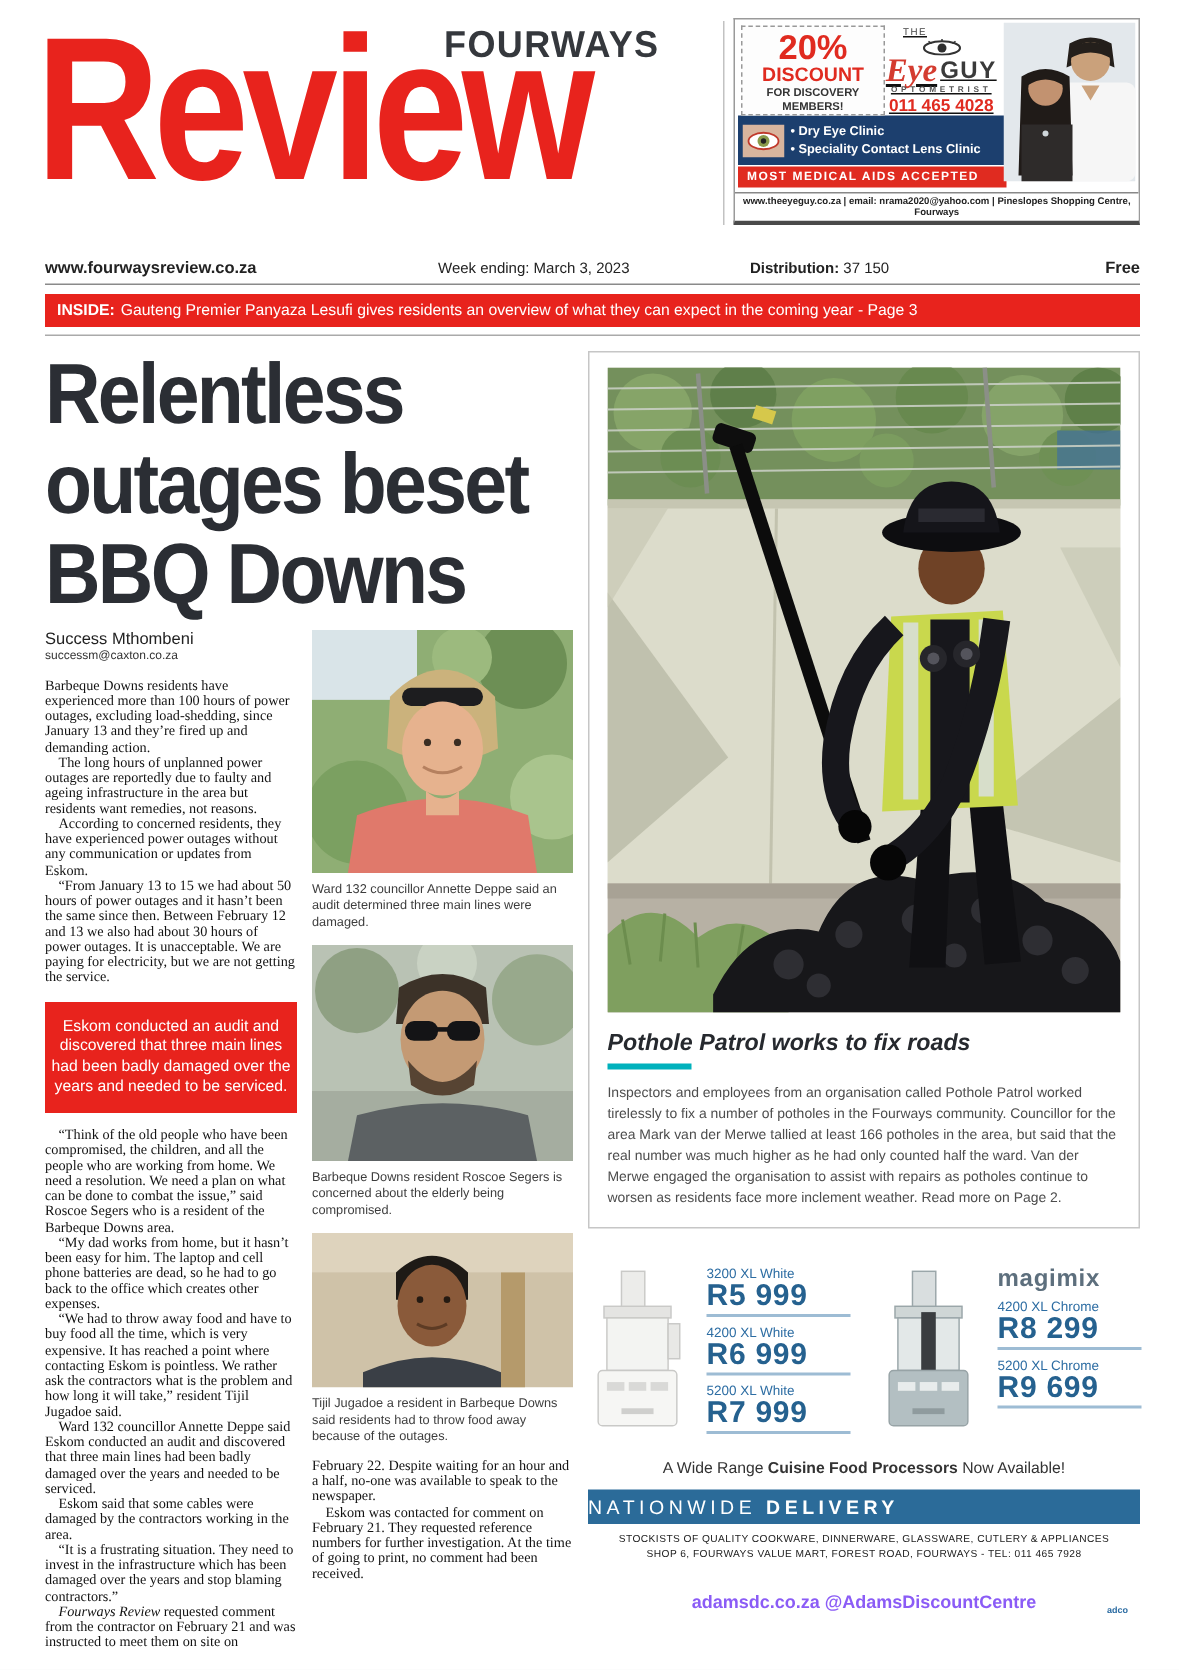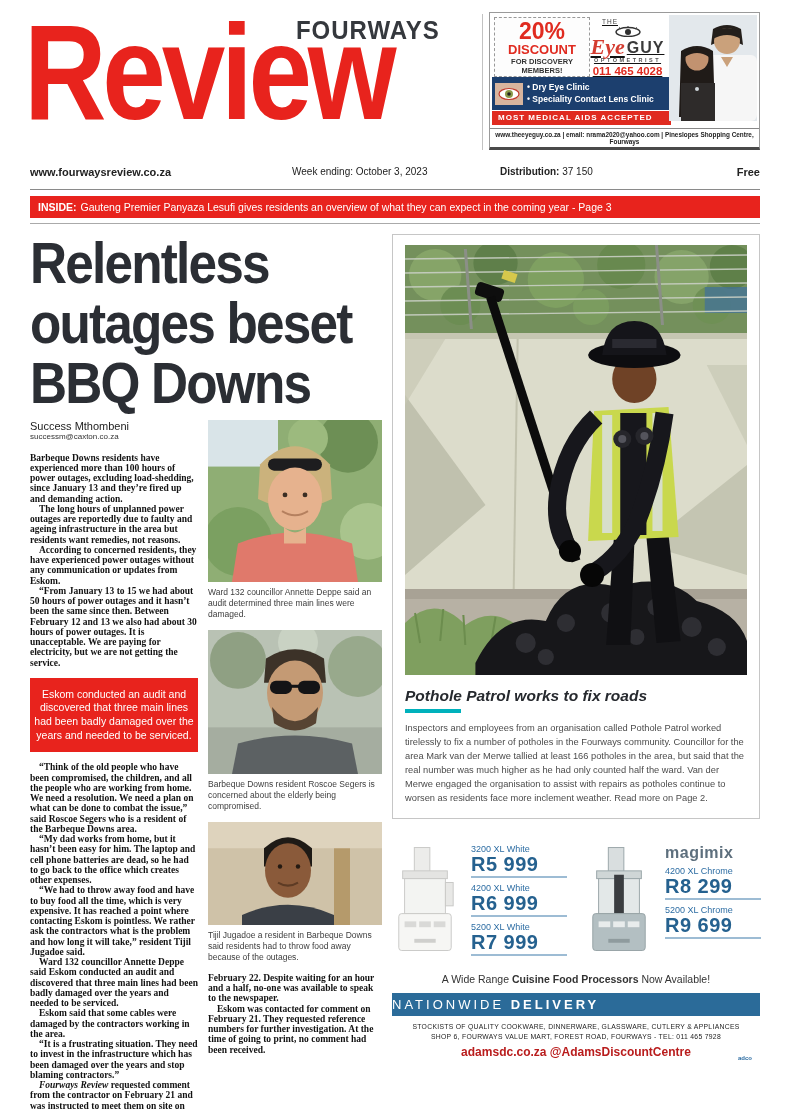--- a/index.html
+++ b/index.html
@@ -43,7 +43,7 @@
                font-size:6.4px; font-weight:bold; color:#222; text-align:center; padding:2px 0; background:#fff; }
 
   
-  .infobar { display:flex; height:24px; margin-top:2px; padding-bottom:4px;
+  .infobar { display:flex; align-items:flex-end; height:24px; margin-top:2px; padding-bottom:4px;
              border-bottom:1px solid #8a8a8a; font-size:10px; color:#222; }
   .ib-site { font-weight:bold; font-size:11px; width:262px; }
   .ib-week { width:208px; }

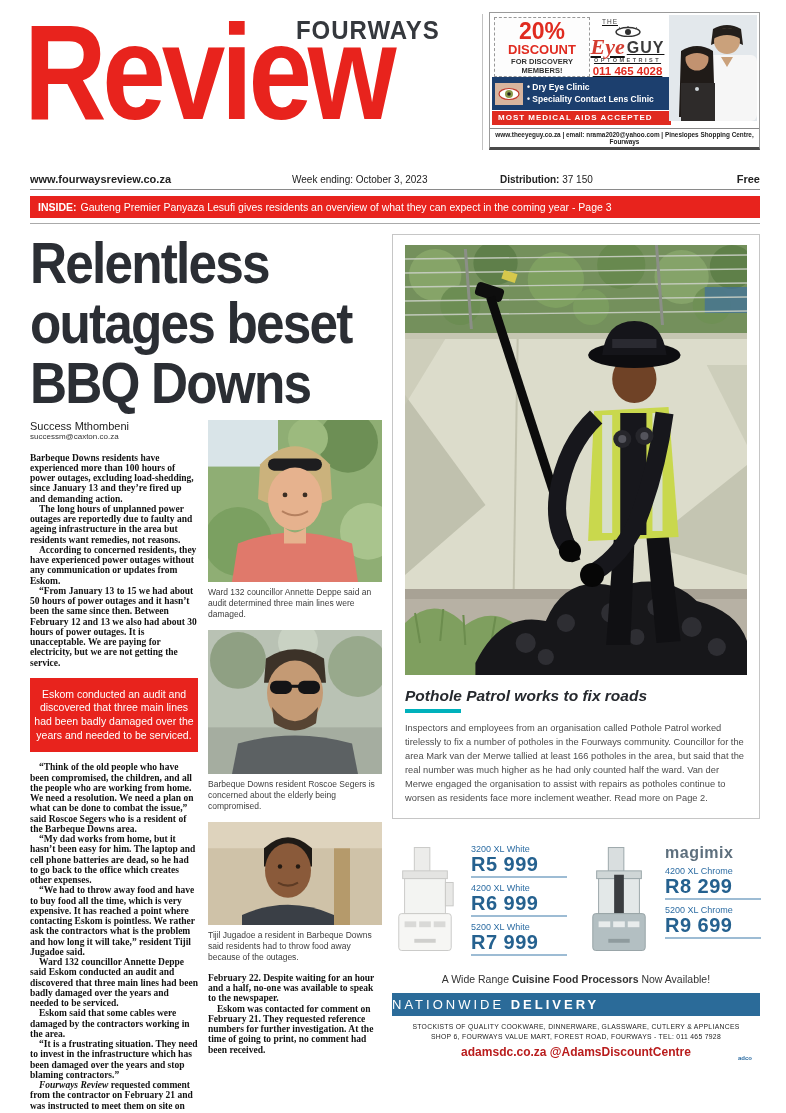--- a/index.html
+++ b/index.html
@@ -181,7 +181,7 @@
 
   <div class="infobar">
     <span class="ib-site">www.fourwaysreview.co.za</span>
-    <span class="ib-week">Week ending: October 3, 2023</span>
+    <span class="ib-week">Week ending: March 3, 2023</span>
     <span class="ib-dist"><b>Distribution:</b><span> 37 150</span></span>
     <span class="ib-free">Free</span>
   </div>

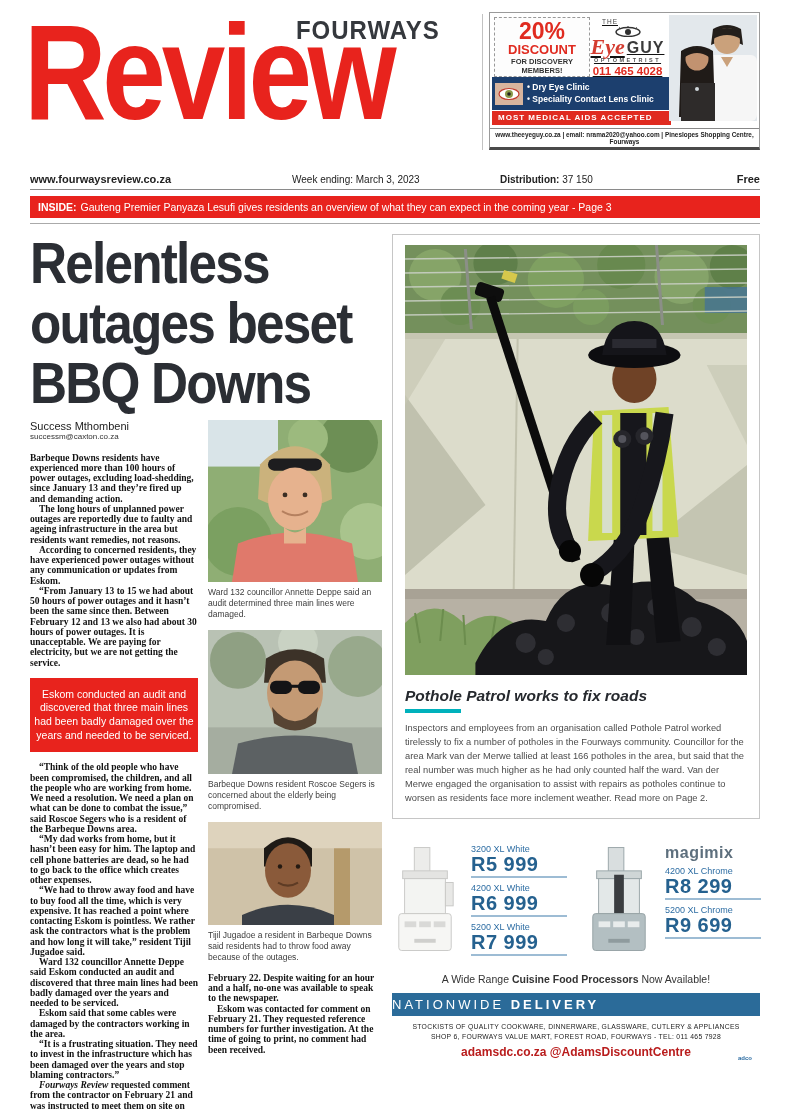--- a/index.html
+++ b/index.html
@@ -69,7 +69,7 @@
 
   .byline-name { font-size:11px; color:#222; }
   .byline-email { font-size:8px; color:#333; margin-bottom:12px; }
-  .bodyp { font-family:"Liberation Serif",serif; font-size:9.5px; line-height:1.08; color:#121212;font-weight:bold; }
+  .bodyp { font-family:"Liberation Serif",serif; font-size:9.5px; line-height:1.08; color:#121212; }
   .ind { text-indent:9px; }
   .pullquote { background:#e8231d; color:#fff; text-align:center; font-size:10.5px; line-height:1.3;
                padding:10px 4px; margin:10px 0; }

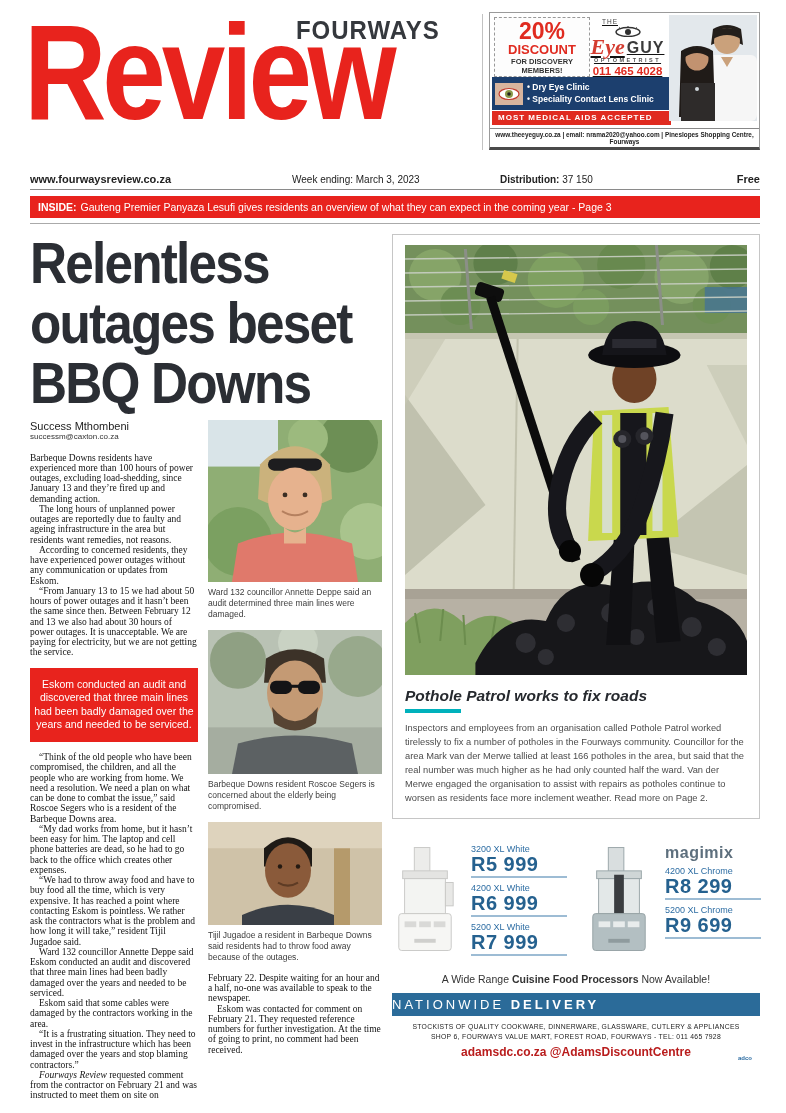--- a/index.html
+++ b/index.html
@@ -107,7 +107,7 @@
   .ad-delivery .b { font-weight:bold; }
   .ad-footer { text-align:center; margin-top:6px; position:relative; }
   .ad-f-line { font-size:6.8px; color:#222; letter-spacing:0.3px; line-height:1.55; }
-  .ad-social { font-size:12px; font-weight:bold; color:#b91c1c; margin-top:2px; }
+  .ad-social { font-size:12px; font-weight:bold; color:#8b5cf6; margin-top:18px; }
   .ad-mark { position:absolute; right:8px; bottom:-2px; font-size:6px; font-weight:bold; color:#2d6da3; }
 </style>
 </head>

